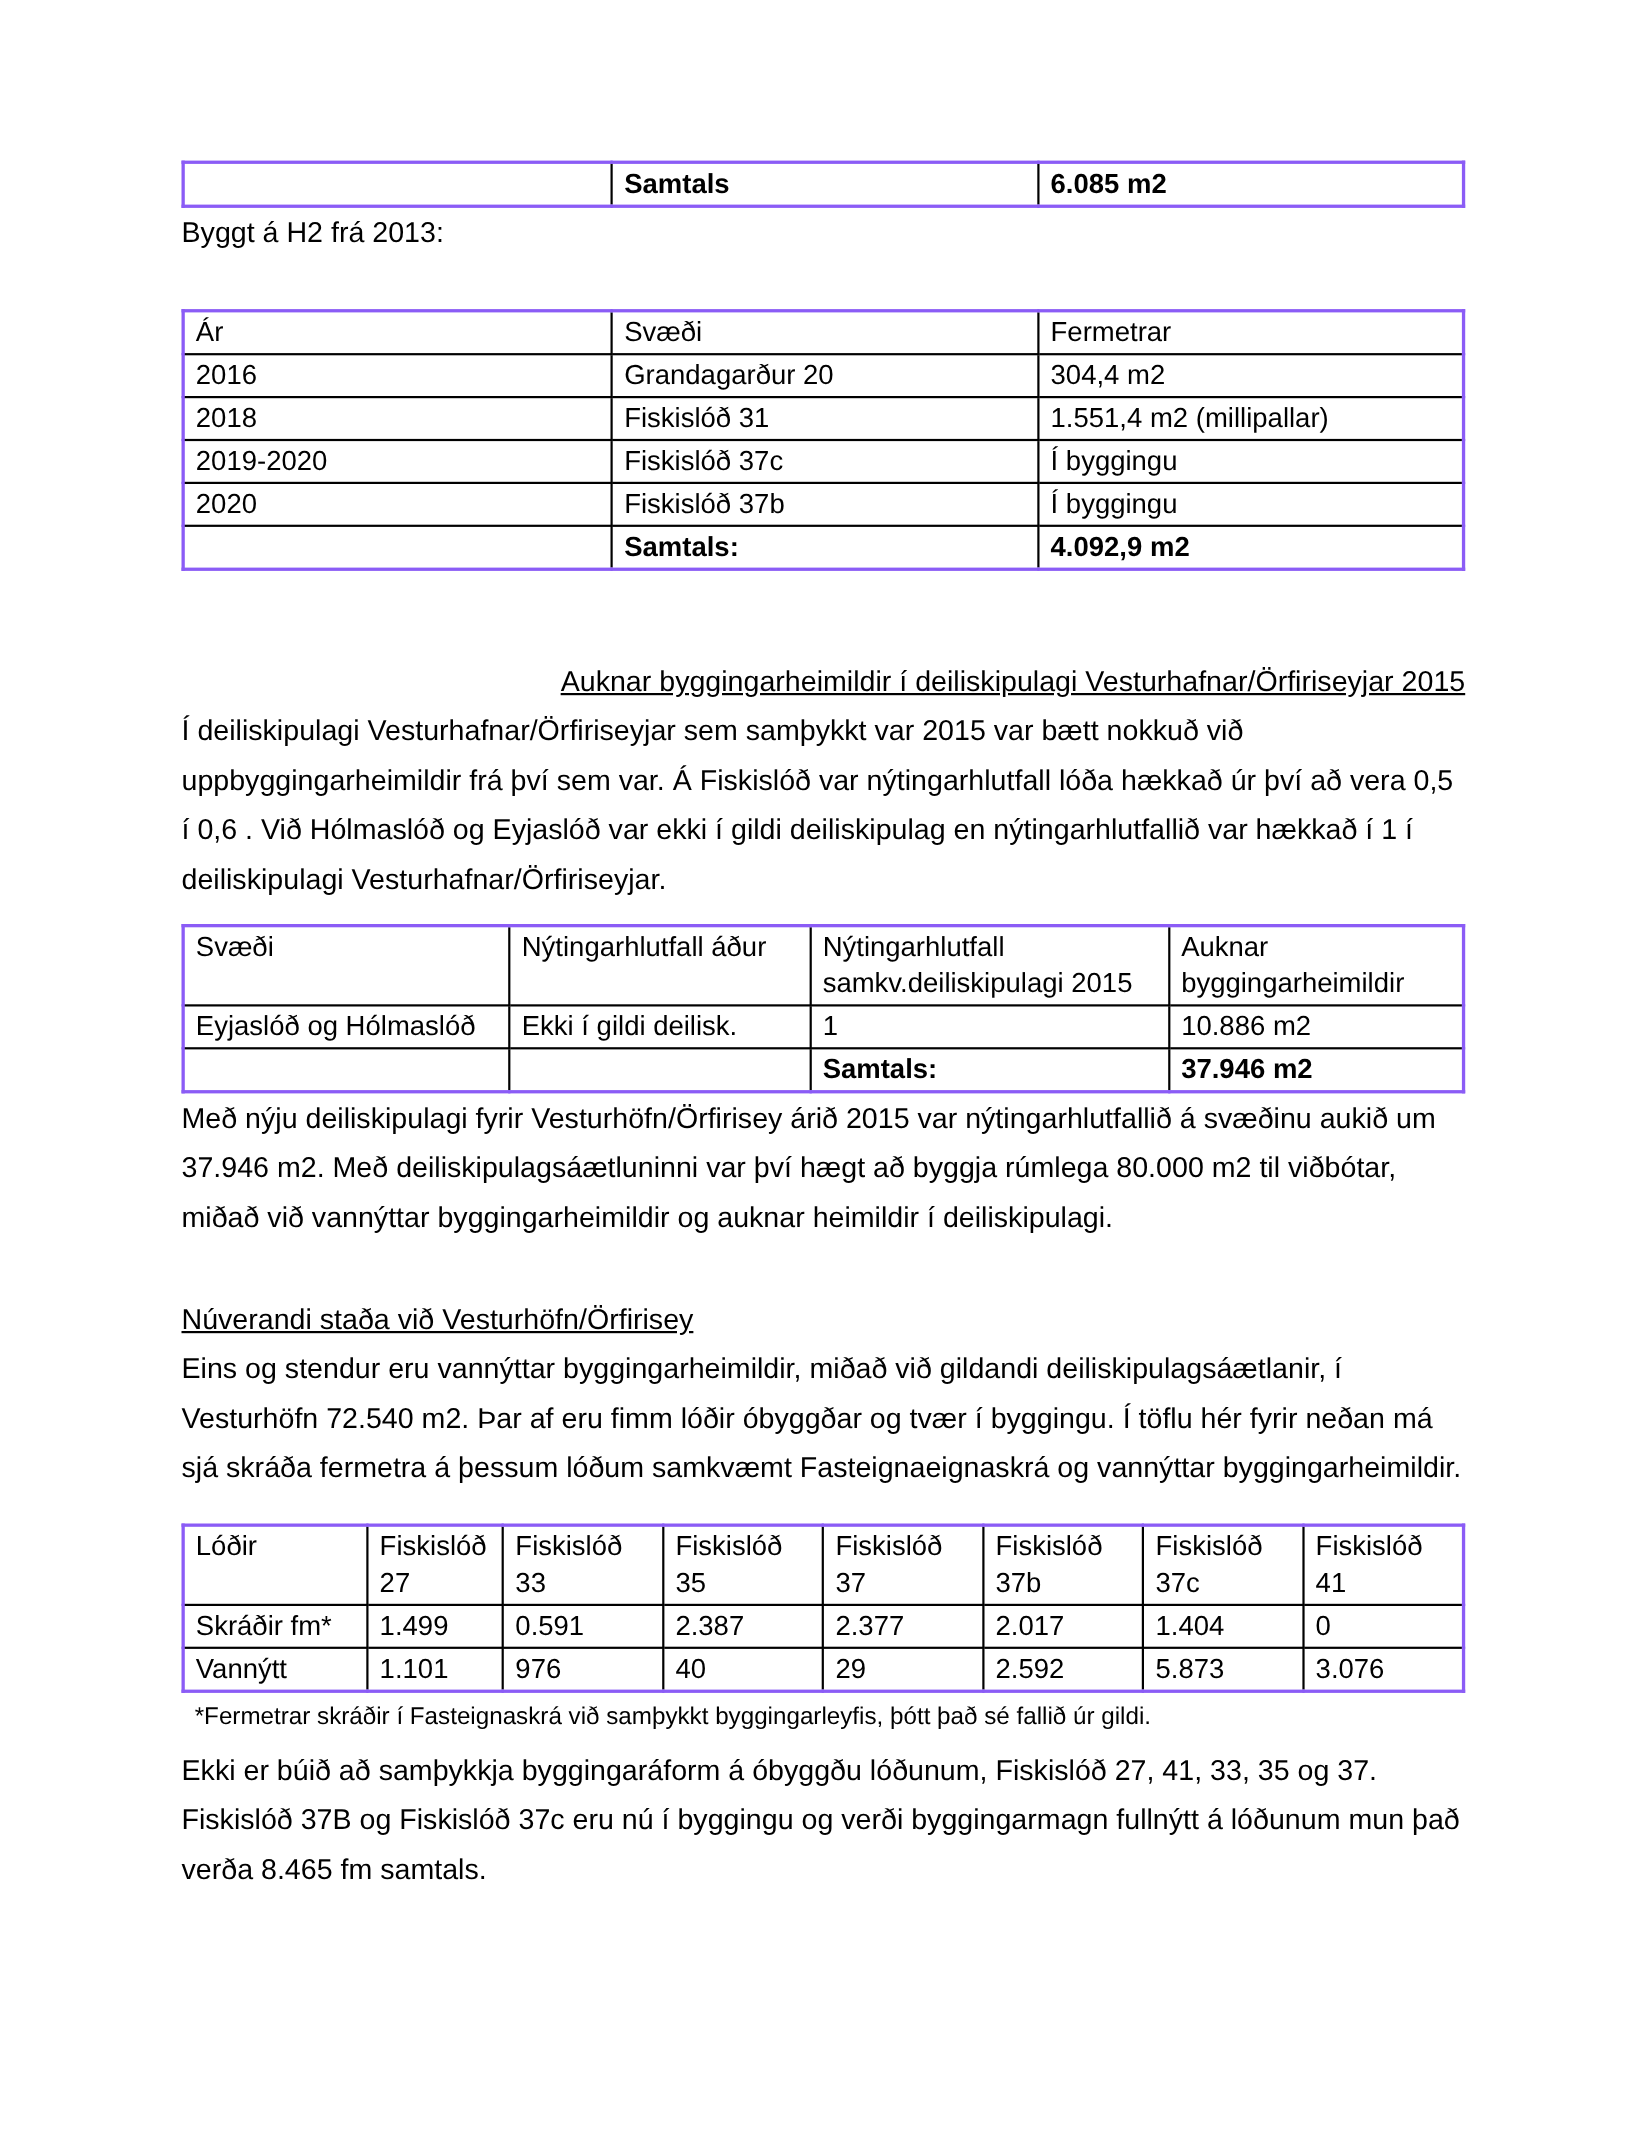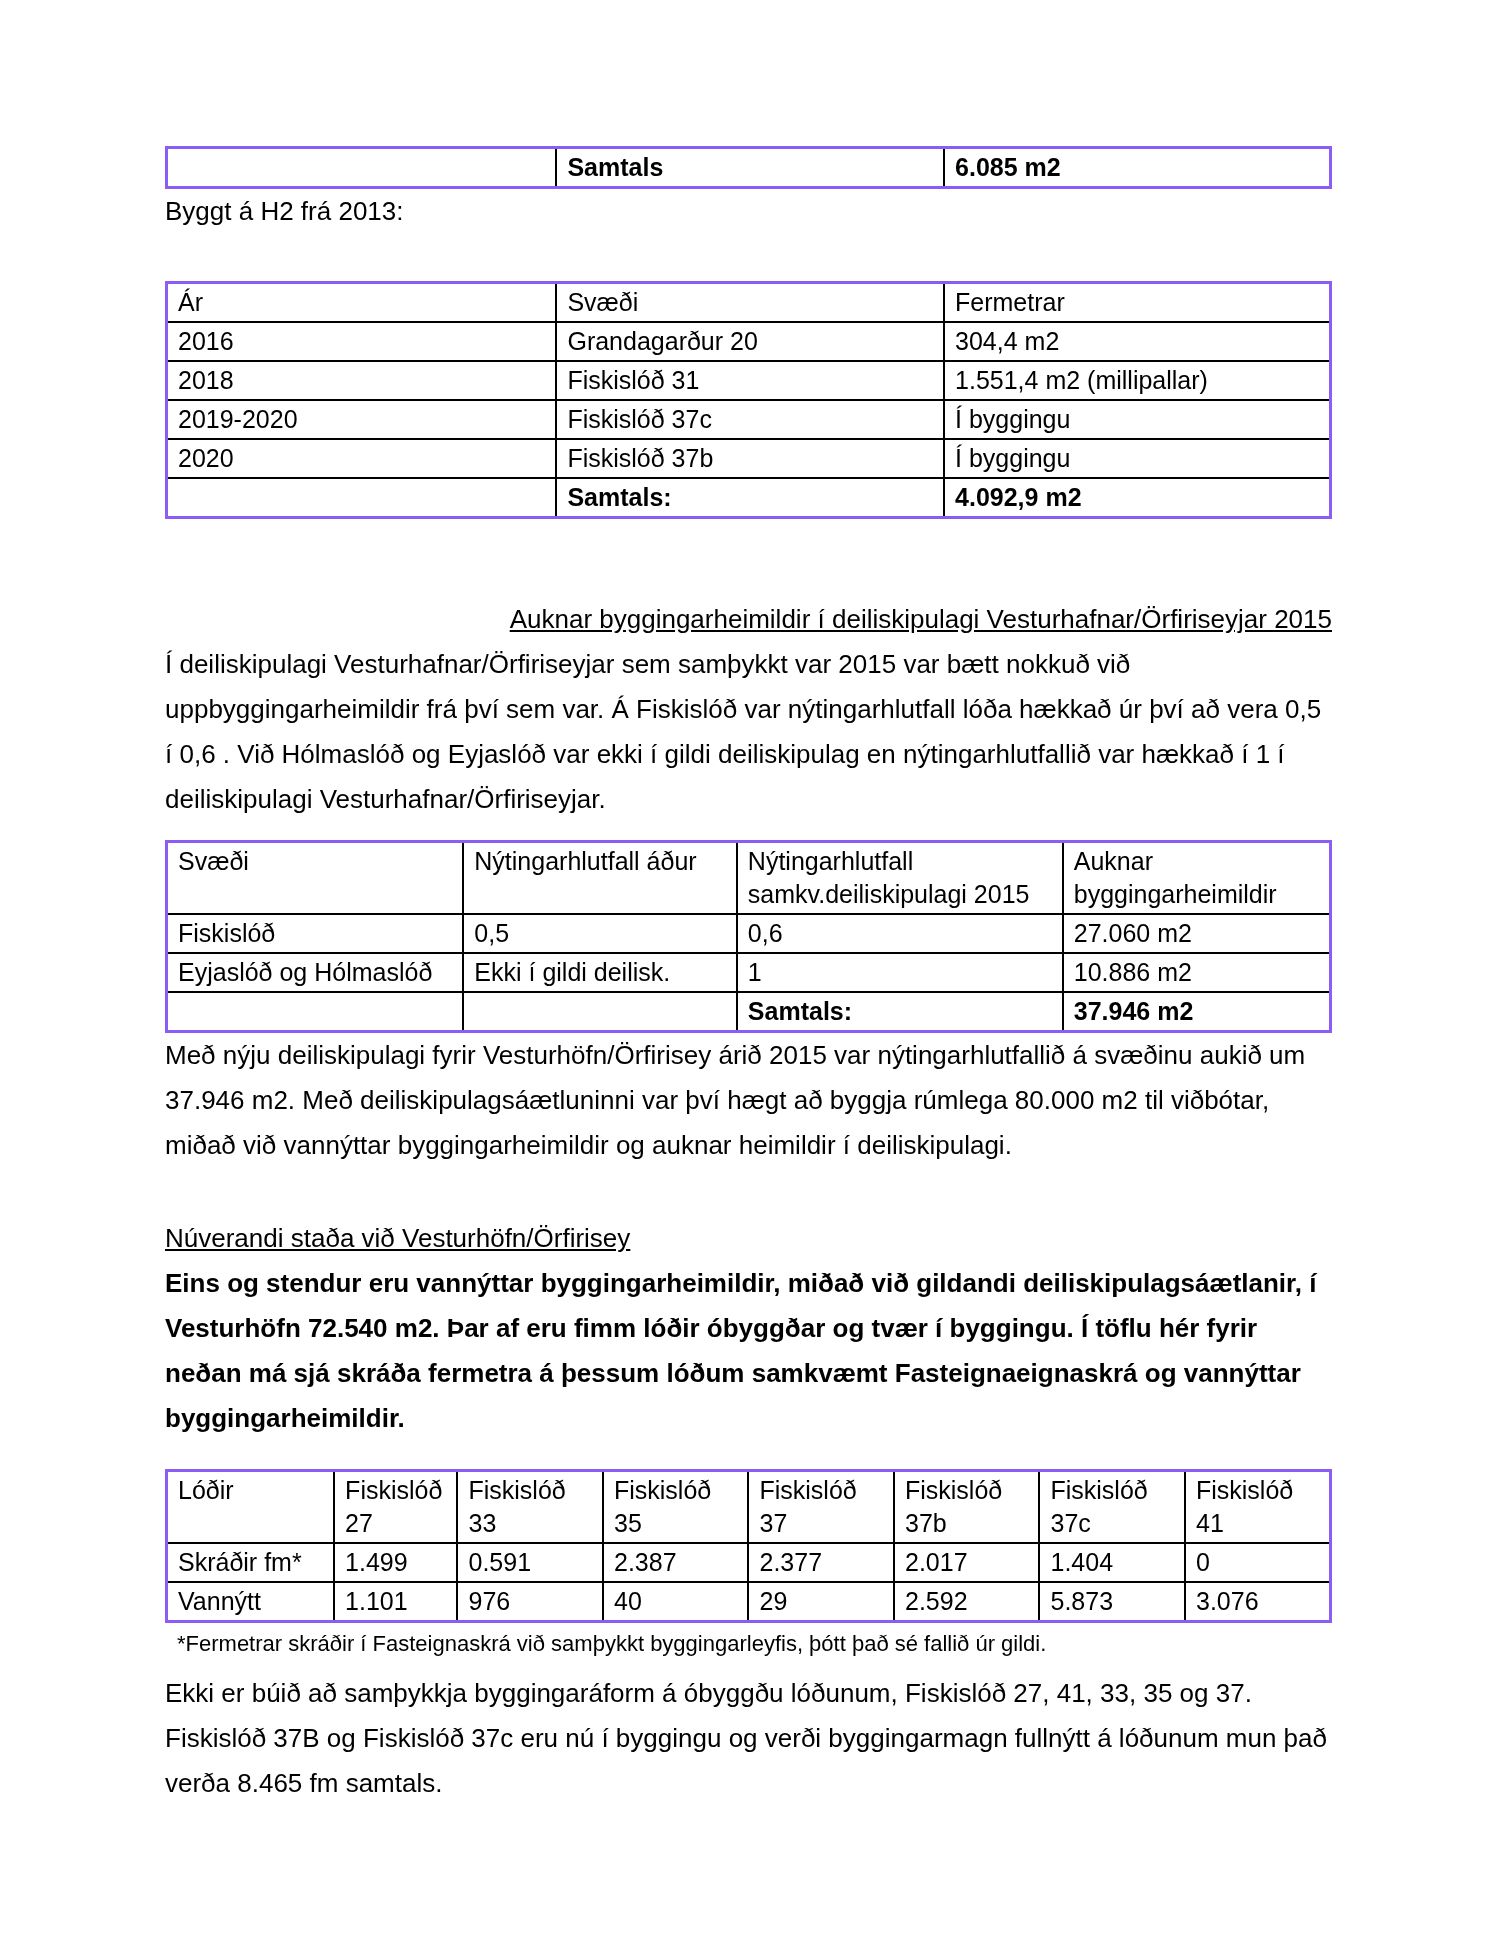--- a/index.html
+++ b/index.html
@@ -116,12 +116,6 @@
       <td>Auknar byggingarheimildir</td>
     </tr>
     <tr>
-      <td>Fiskislóð</td>
-      <td>0,5</td>
-      <td>0,6</td>
-      <td>27.060 m2</td>
-    </tr>
-    <tr>
       <td>Eyjaslóð og Hólmaslóð</td>
       <td>Ekki í gildi deilisk.</td>
       <td>1</td>

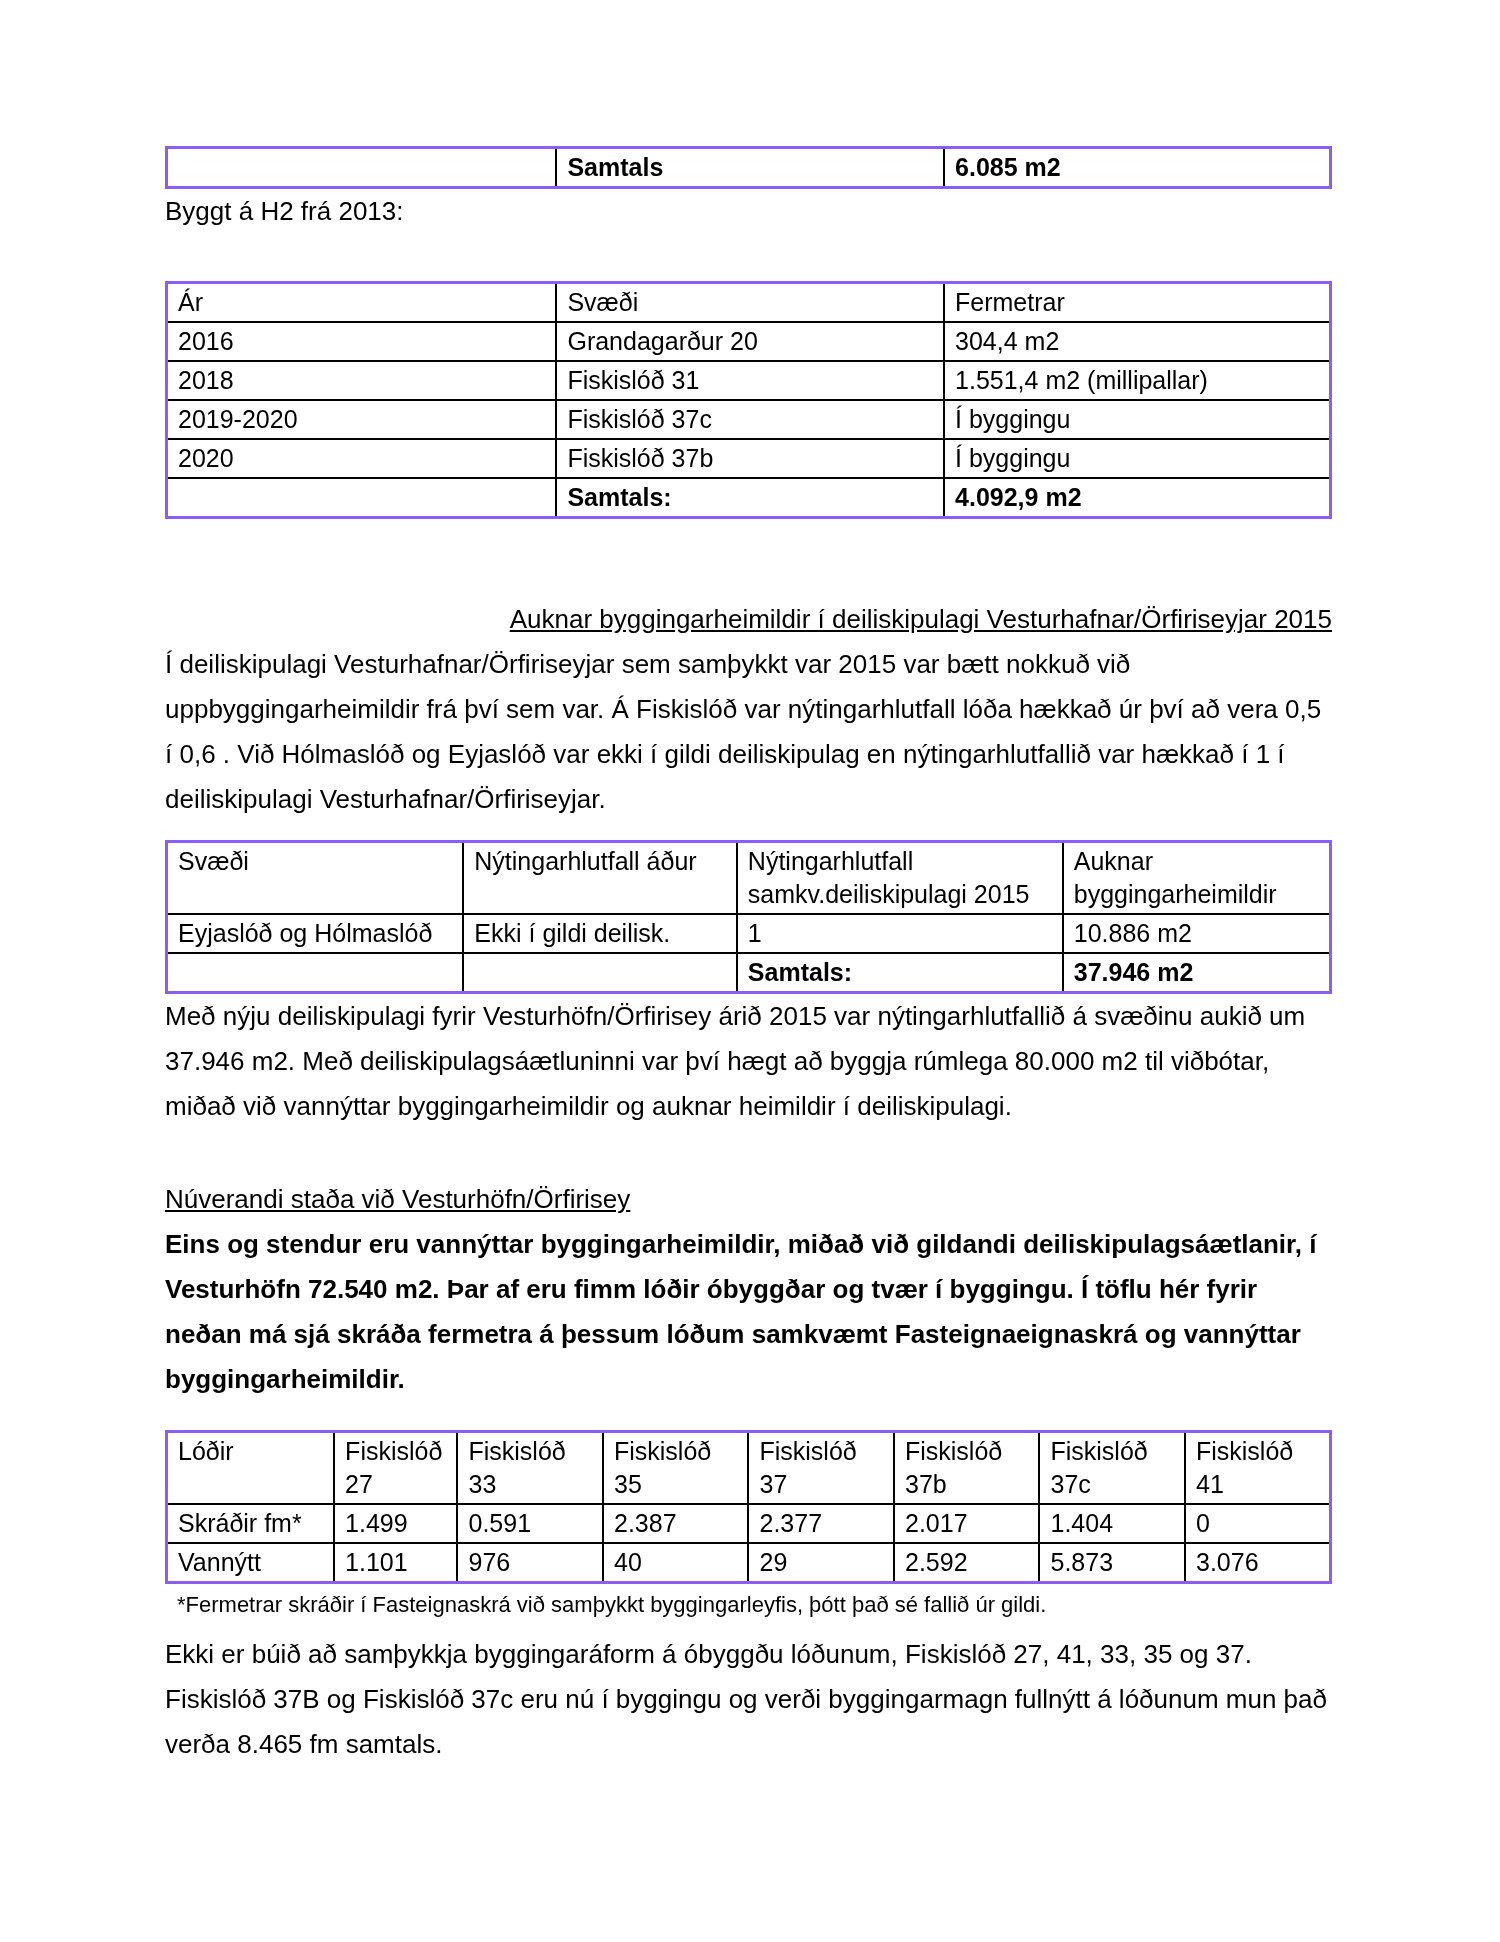--- a/index.html
+++ b/index.html
@@ -30,7 +30,7 @@
   .mt-table3   { margin-top:18px; }
   .mt-para2    { margin-top:72px; }
   .mt-head2    { margin-top:48px; }
-  .mt-para3    { margin-top:35px;font-weight:bold; }
+  .mt-para3    { margin-top:35px; }
   .mt-table4   { margin-top:28px; }
   .mt-footnote { margin-top:6px; }
   .mt-para4    { margin-top:30px; }

